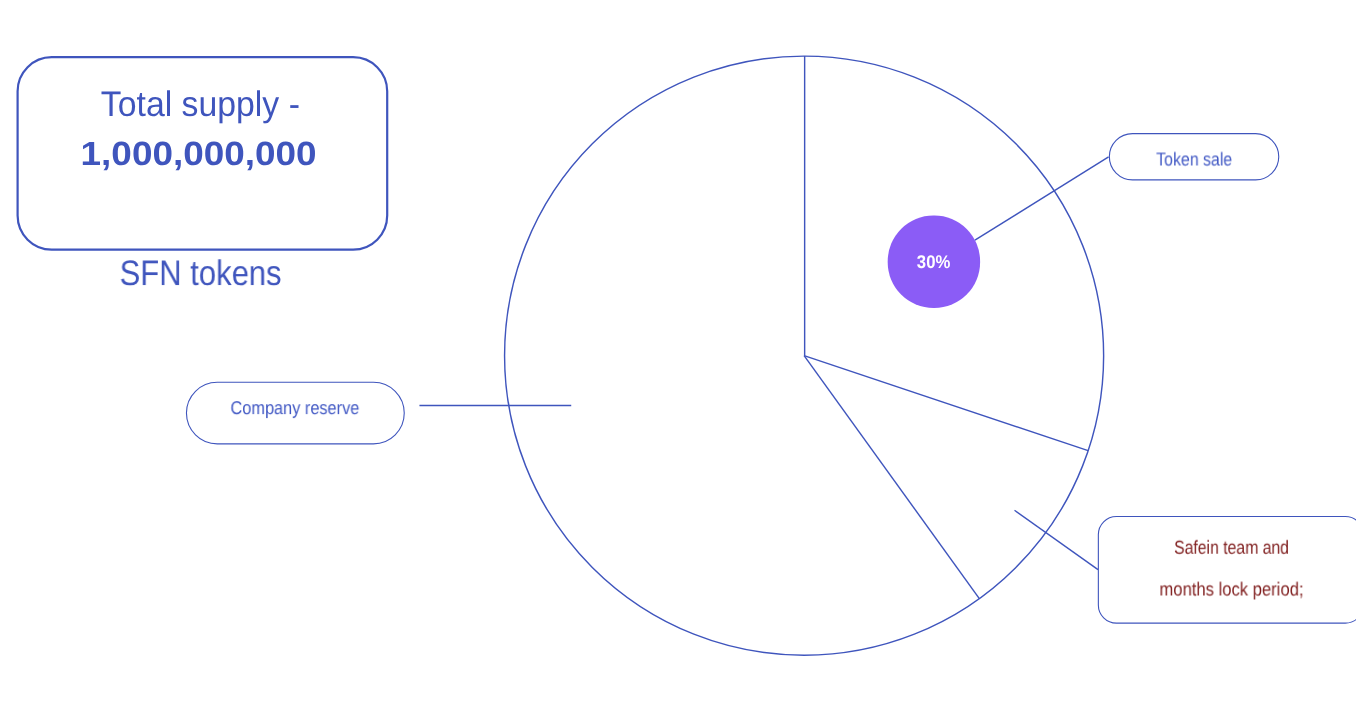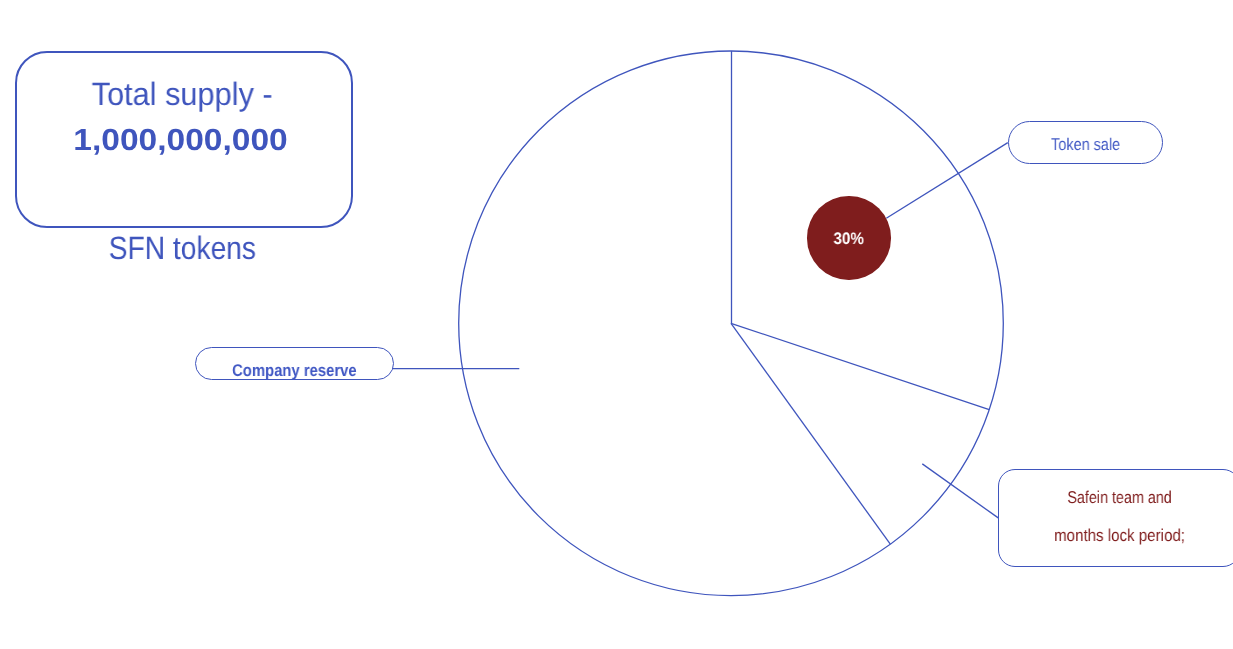--- a/index.html
+++ b/index.html
@@ -56,7 +56,7 @@
   #box-team .t3 span{transform:scaleX(0.8787);}
 
   
-  .badge{position:absolute;border-radius:50%;background:#7f1d1d;color:#fff;
+  .badge{position:absolute;border-radius:50%;background:#8b5cf6;color:#fff;
          font-weight:700;font-size:16.7px;}
   .badge .val{position:absolute;left:0;width:100%;text-align:center;
               line-height:1;white-space:nowrap;}

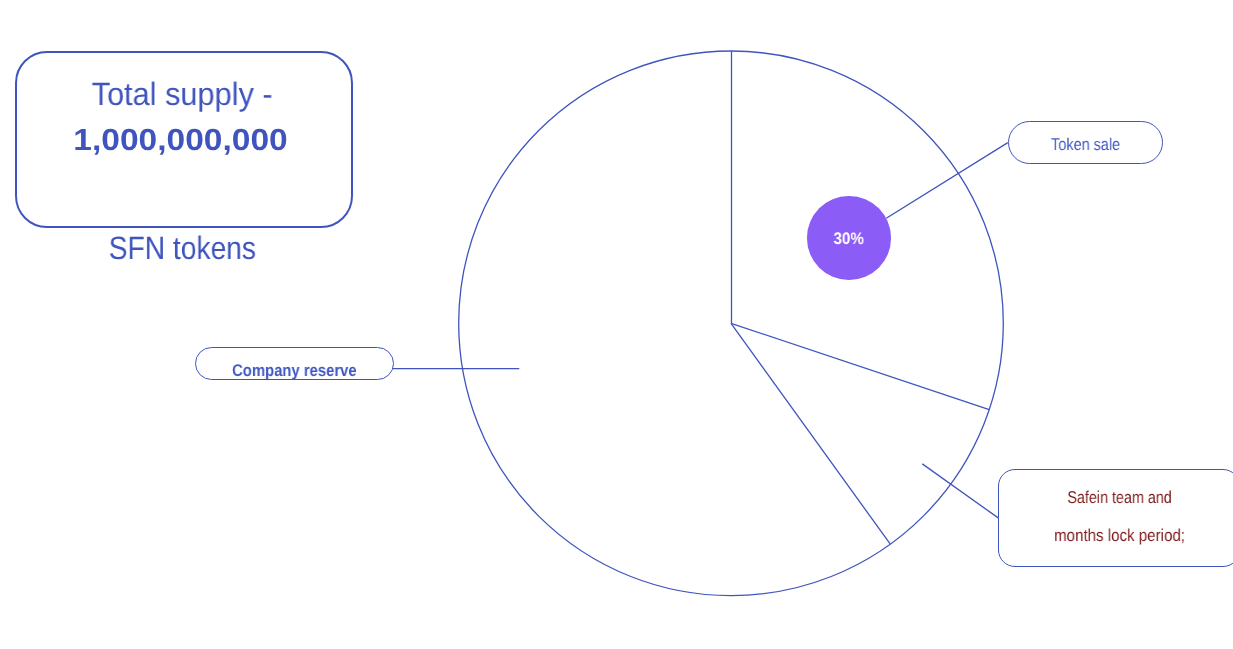--- a/index.html
+++ b/index.html
@@ -37,7 +37,7 @@
   #pill-token-sale{left:1007.8px;top:120.6px;width:155.4px;height:43.8px;}
   #pill-token-sale .txt{top:14.1px;}
   #pill-token-sale .txt span{transform:scaleX(0.851);}
-  #pill-company-reserve{left:195px;top:346.8px;width:198.8px;height:33px;font-weight:bold;}
+  #pill-company-reserve{left:169px;top:346.8px;width:198.8px;height:57px;}
   #pill-company-reserve .txt{top:13.8px;}
   #pill-company-reserve .txt span{transform:scaleX(0.873);}
 

